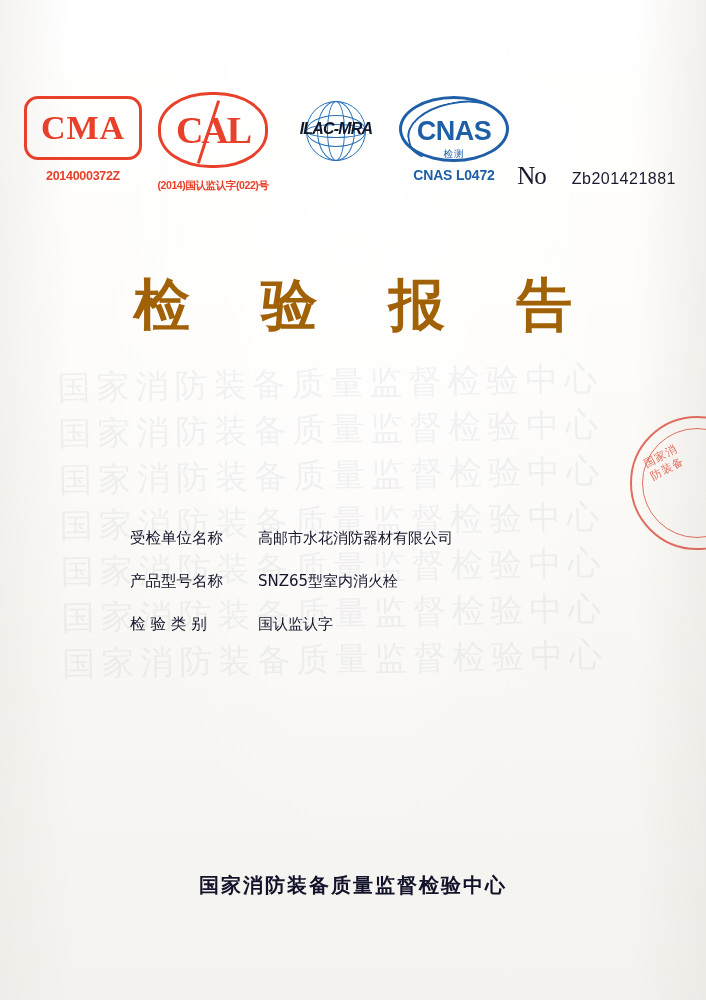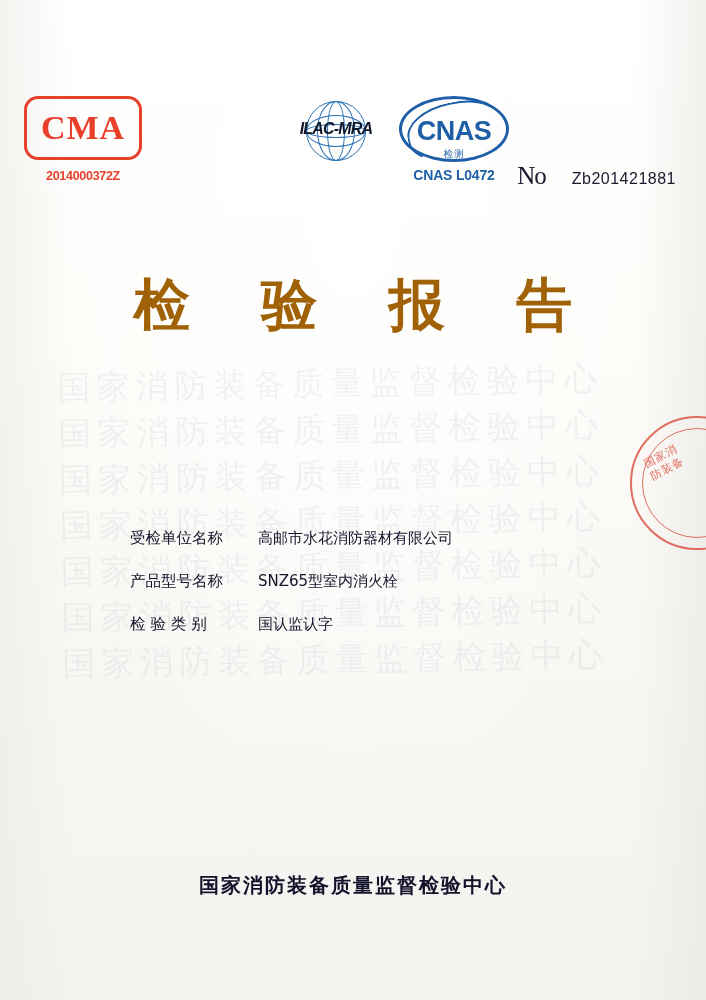--- a/index.html
+++ b/index.html
@@ -363,6 +363,13 @@
       <div class="cma-code">2014000372Z</div>
     </div>
 
+    <div class="mark mark-cal">
+      <div class="cal-ring">
+        <div class="cal-text">CAL</div>
+        <div class="cal-slash"></div>
+      </div>
+      <div class="cal-code">(2014)国认监认字(022)号</div>
+    </div>
 
     <div class="mark mark-ilac">
       <div class="ilac-globe">

